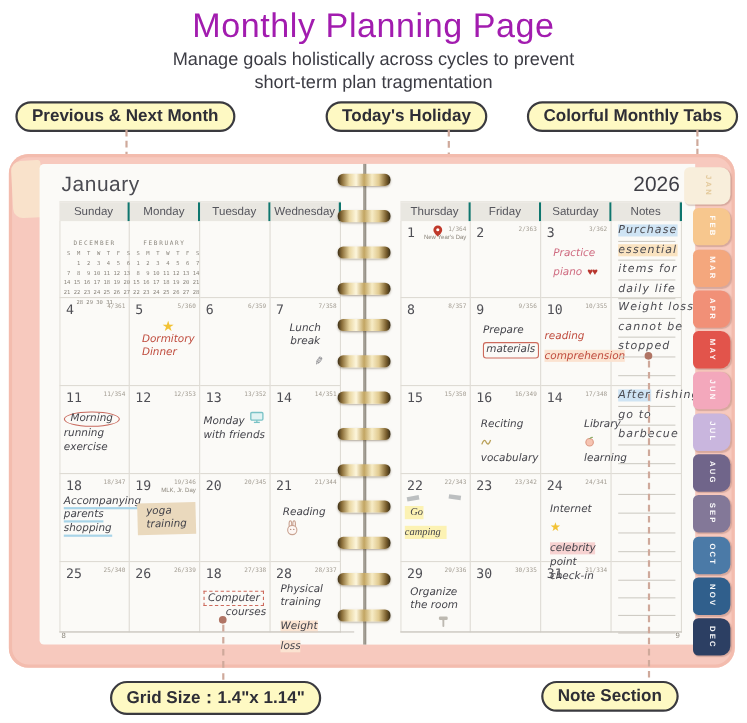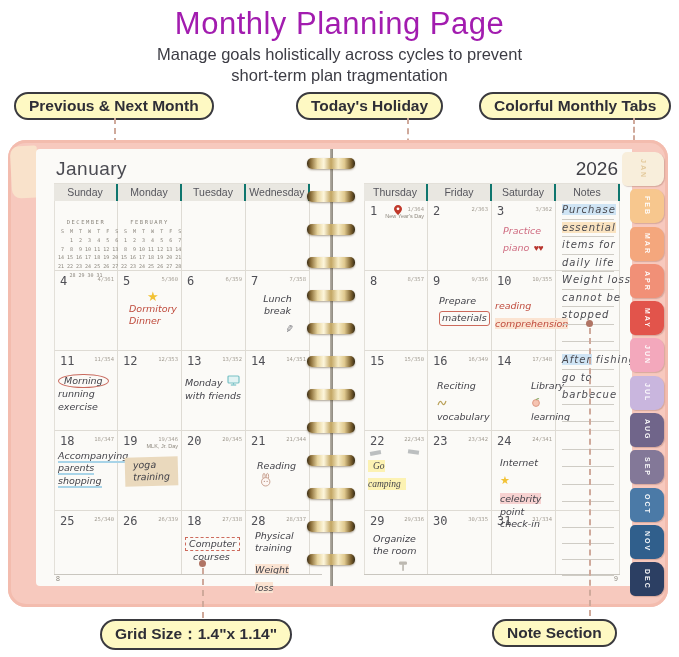--- a/index.html
+++ b/index.html
@@ -246,7 +246,7 @@
         <span class="doy">27/338</span>
         <div class="body" style="margin-top:20px;">
           <span class="hand ink-red box-red-dashed" style="color:#43434a;">Computer</span>
-          <div class="hand" style="margin-left:8px;">courses</div>
+          <div class="hand" style="margin-left:8px;text-align:right;">courses</div>
         </div>
       </div>
       <div class="cell">

